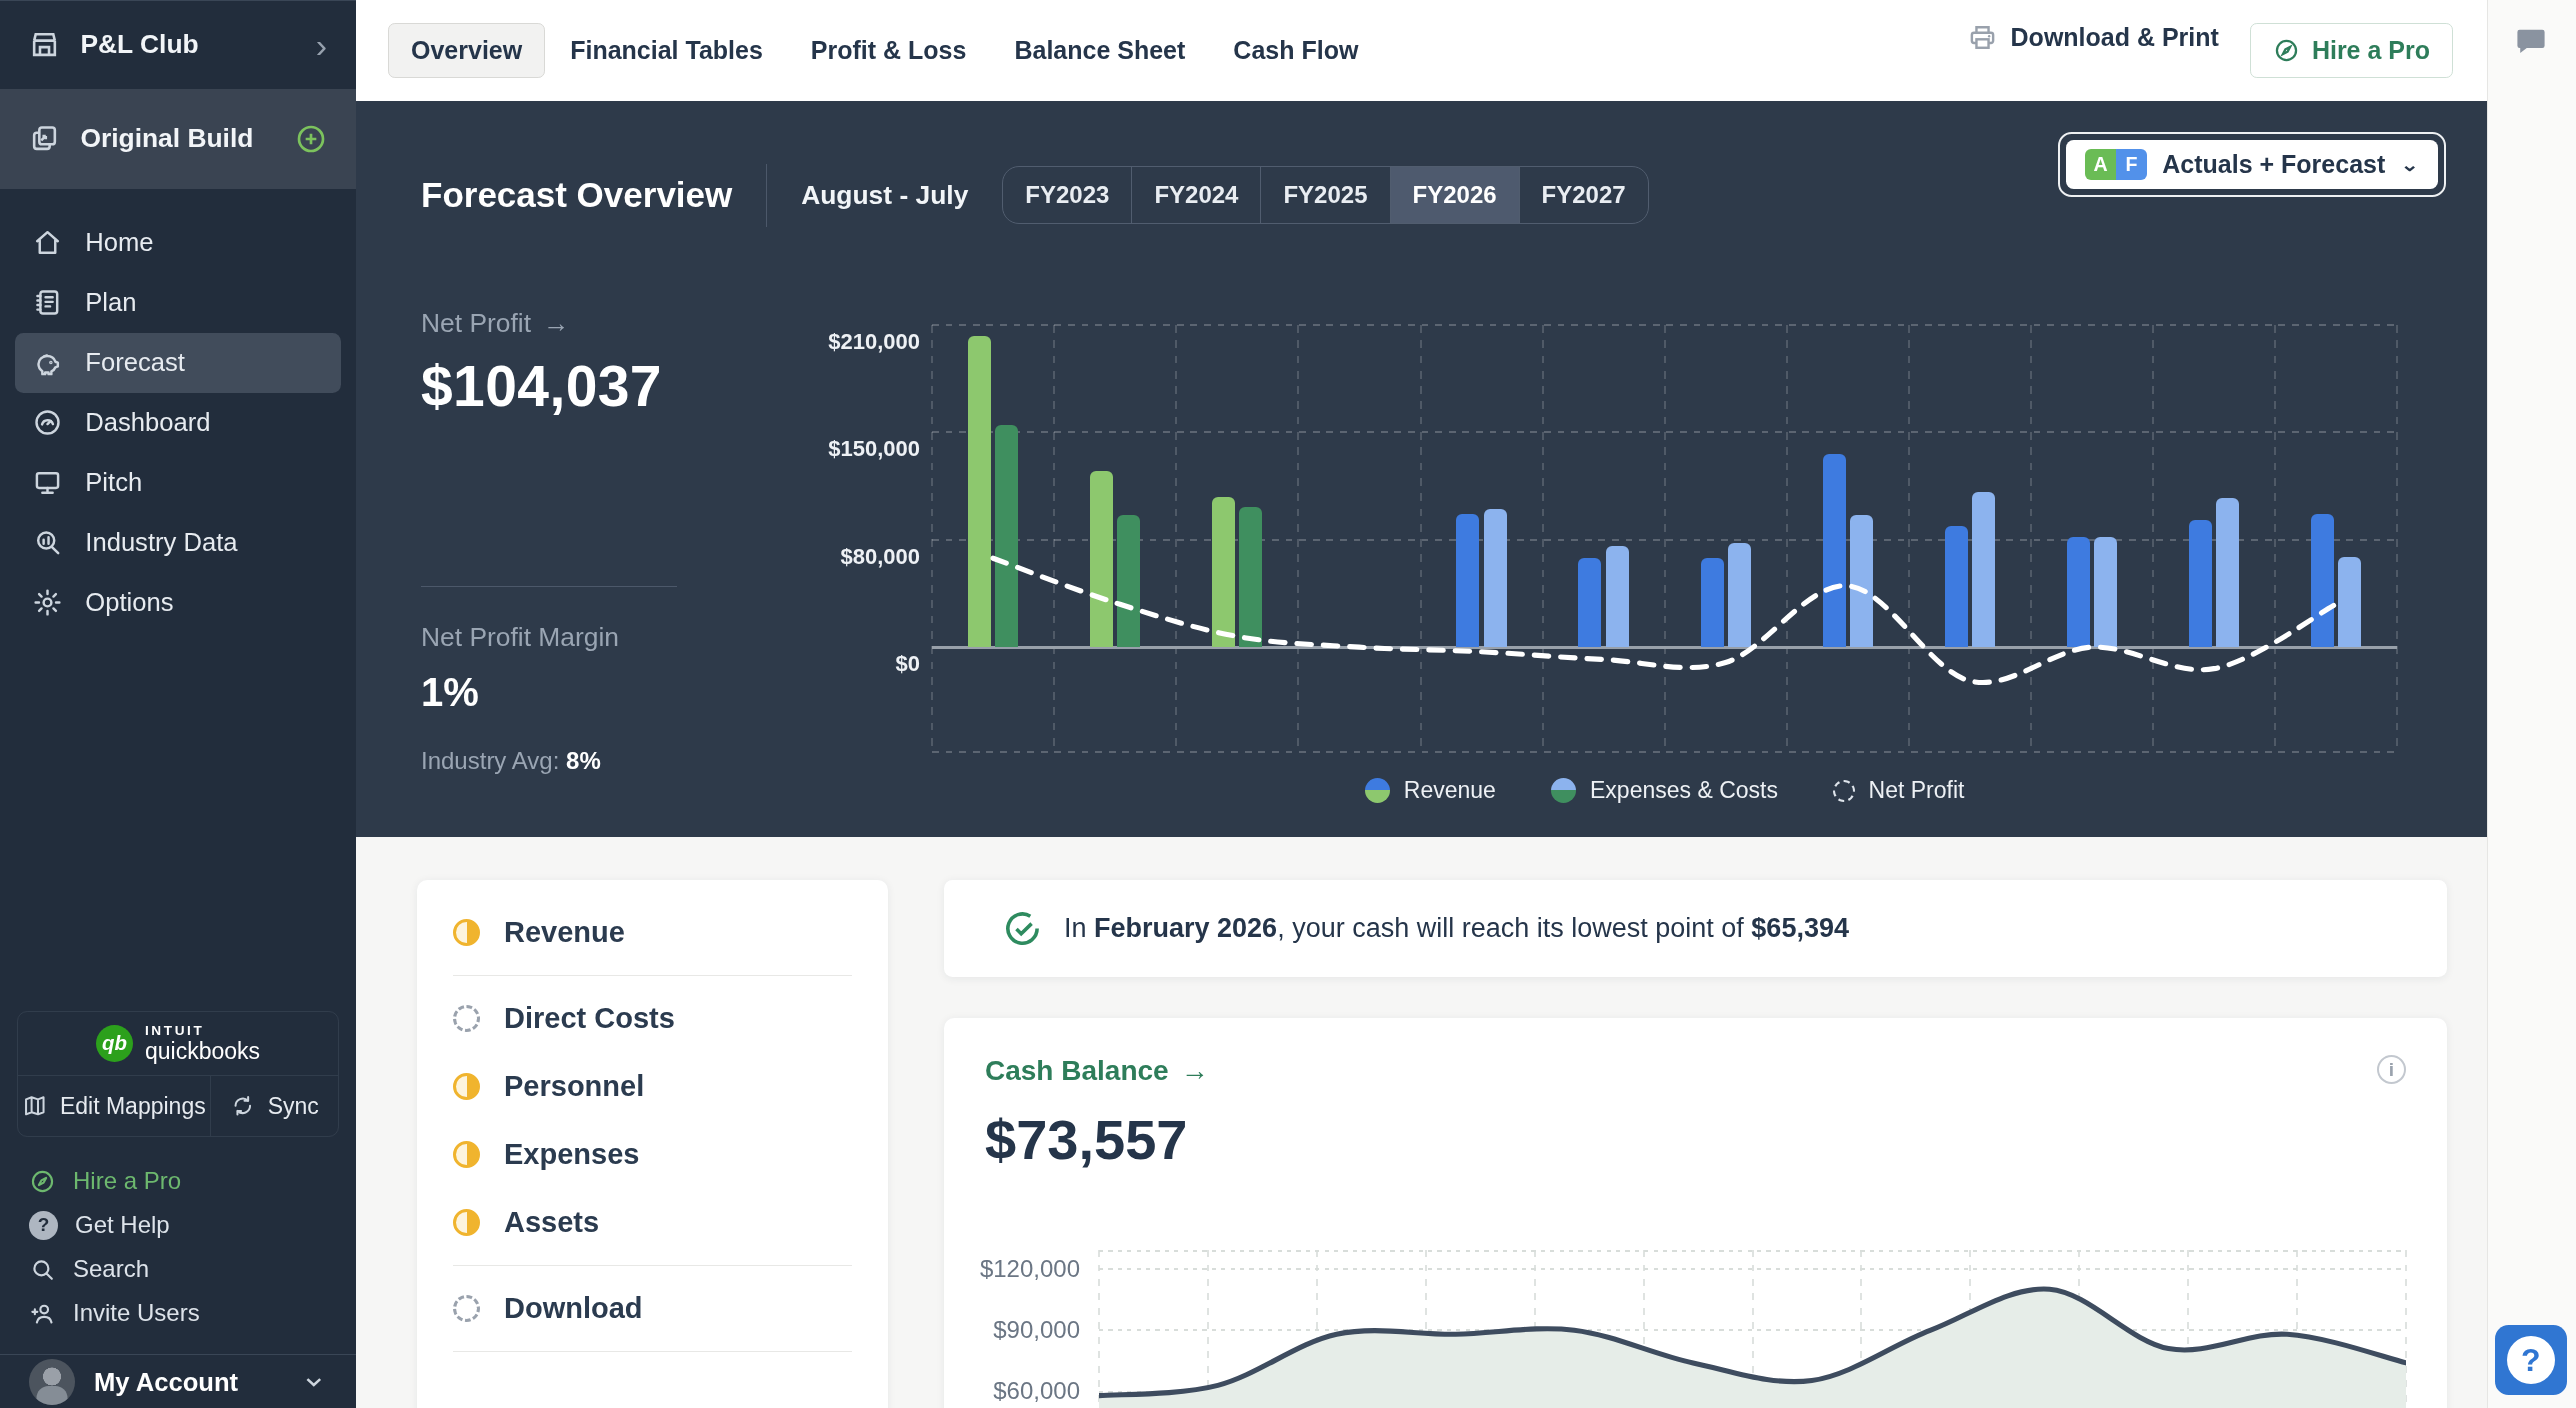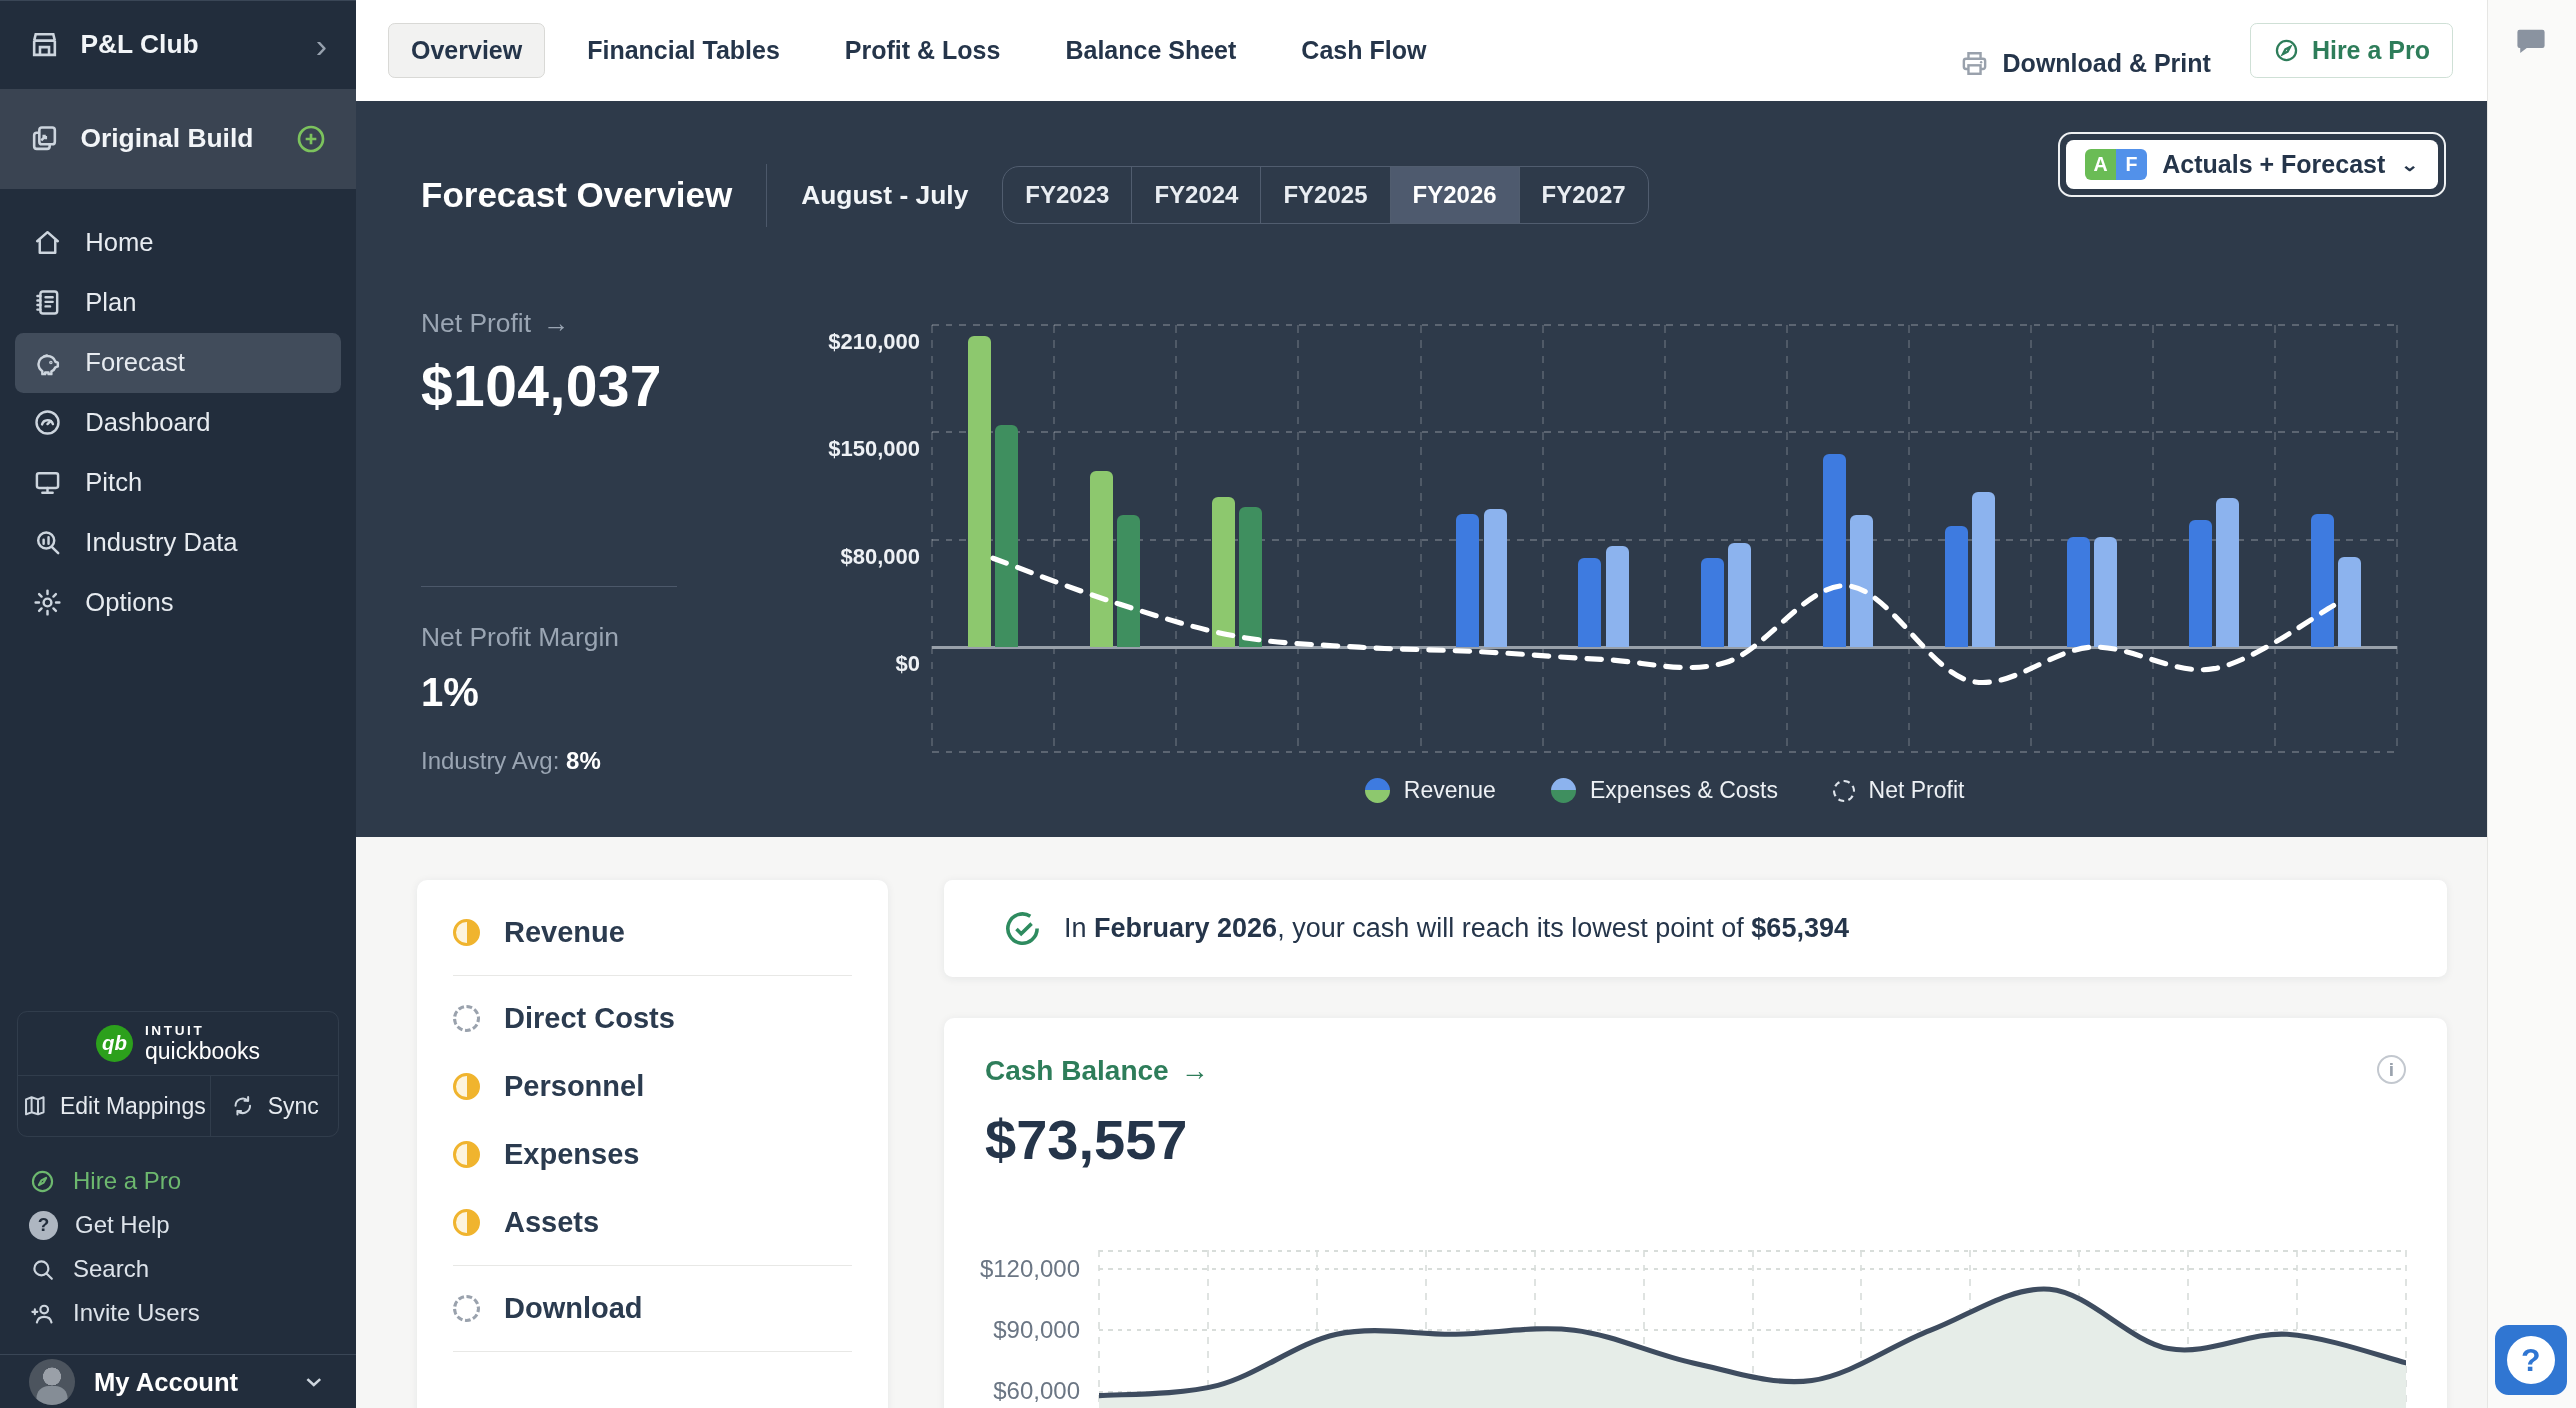--- a/index.html
+++ b/index.html
@@ -46,7 +46,7 @@
 
   
   #topbar{position:absolute;left:356px;top:0;width:2131px;height:101px;background:#fff;display:flex;align-items:center;padding:0 34px 0 32px;}
-  .top-tab{font-size:25px;font-weight:700;color:#25354a;padding:12px 22px;border-radius:6.8px;border:1.7px solid transparent;cursor:pointer;margin-right:19px;}
+  .top-tab{font-size:25px;font-weight:700;color:#25354a;padding:12px 22px;border-radius:6.8px;border:1.7px solid transparent;cursor:pointer;margin-right:2px;}
   .top-tab.active{background:#f2f2f1;border-color:#d9d9d6;}
   #top-actions{margin-left:auto;display:flex;align-items:flex-end;gap:39px;}
   #download-print{display:flex;align-items:center;gap:13.6px;font-size:25px;font-weight:700;color:#25354a;cursor:pointer;}

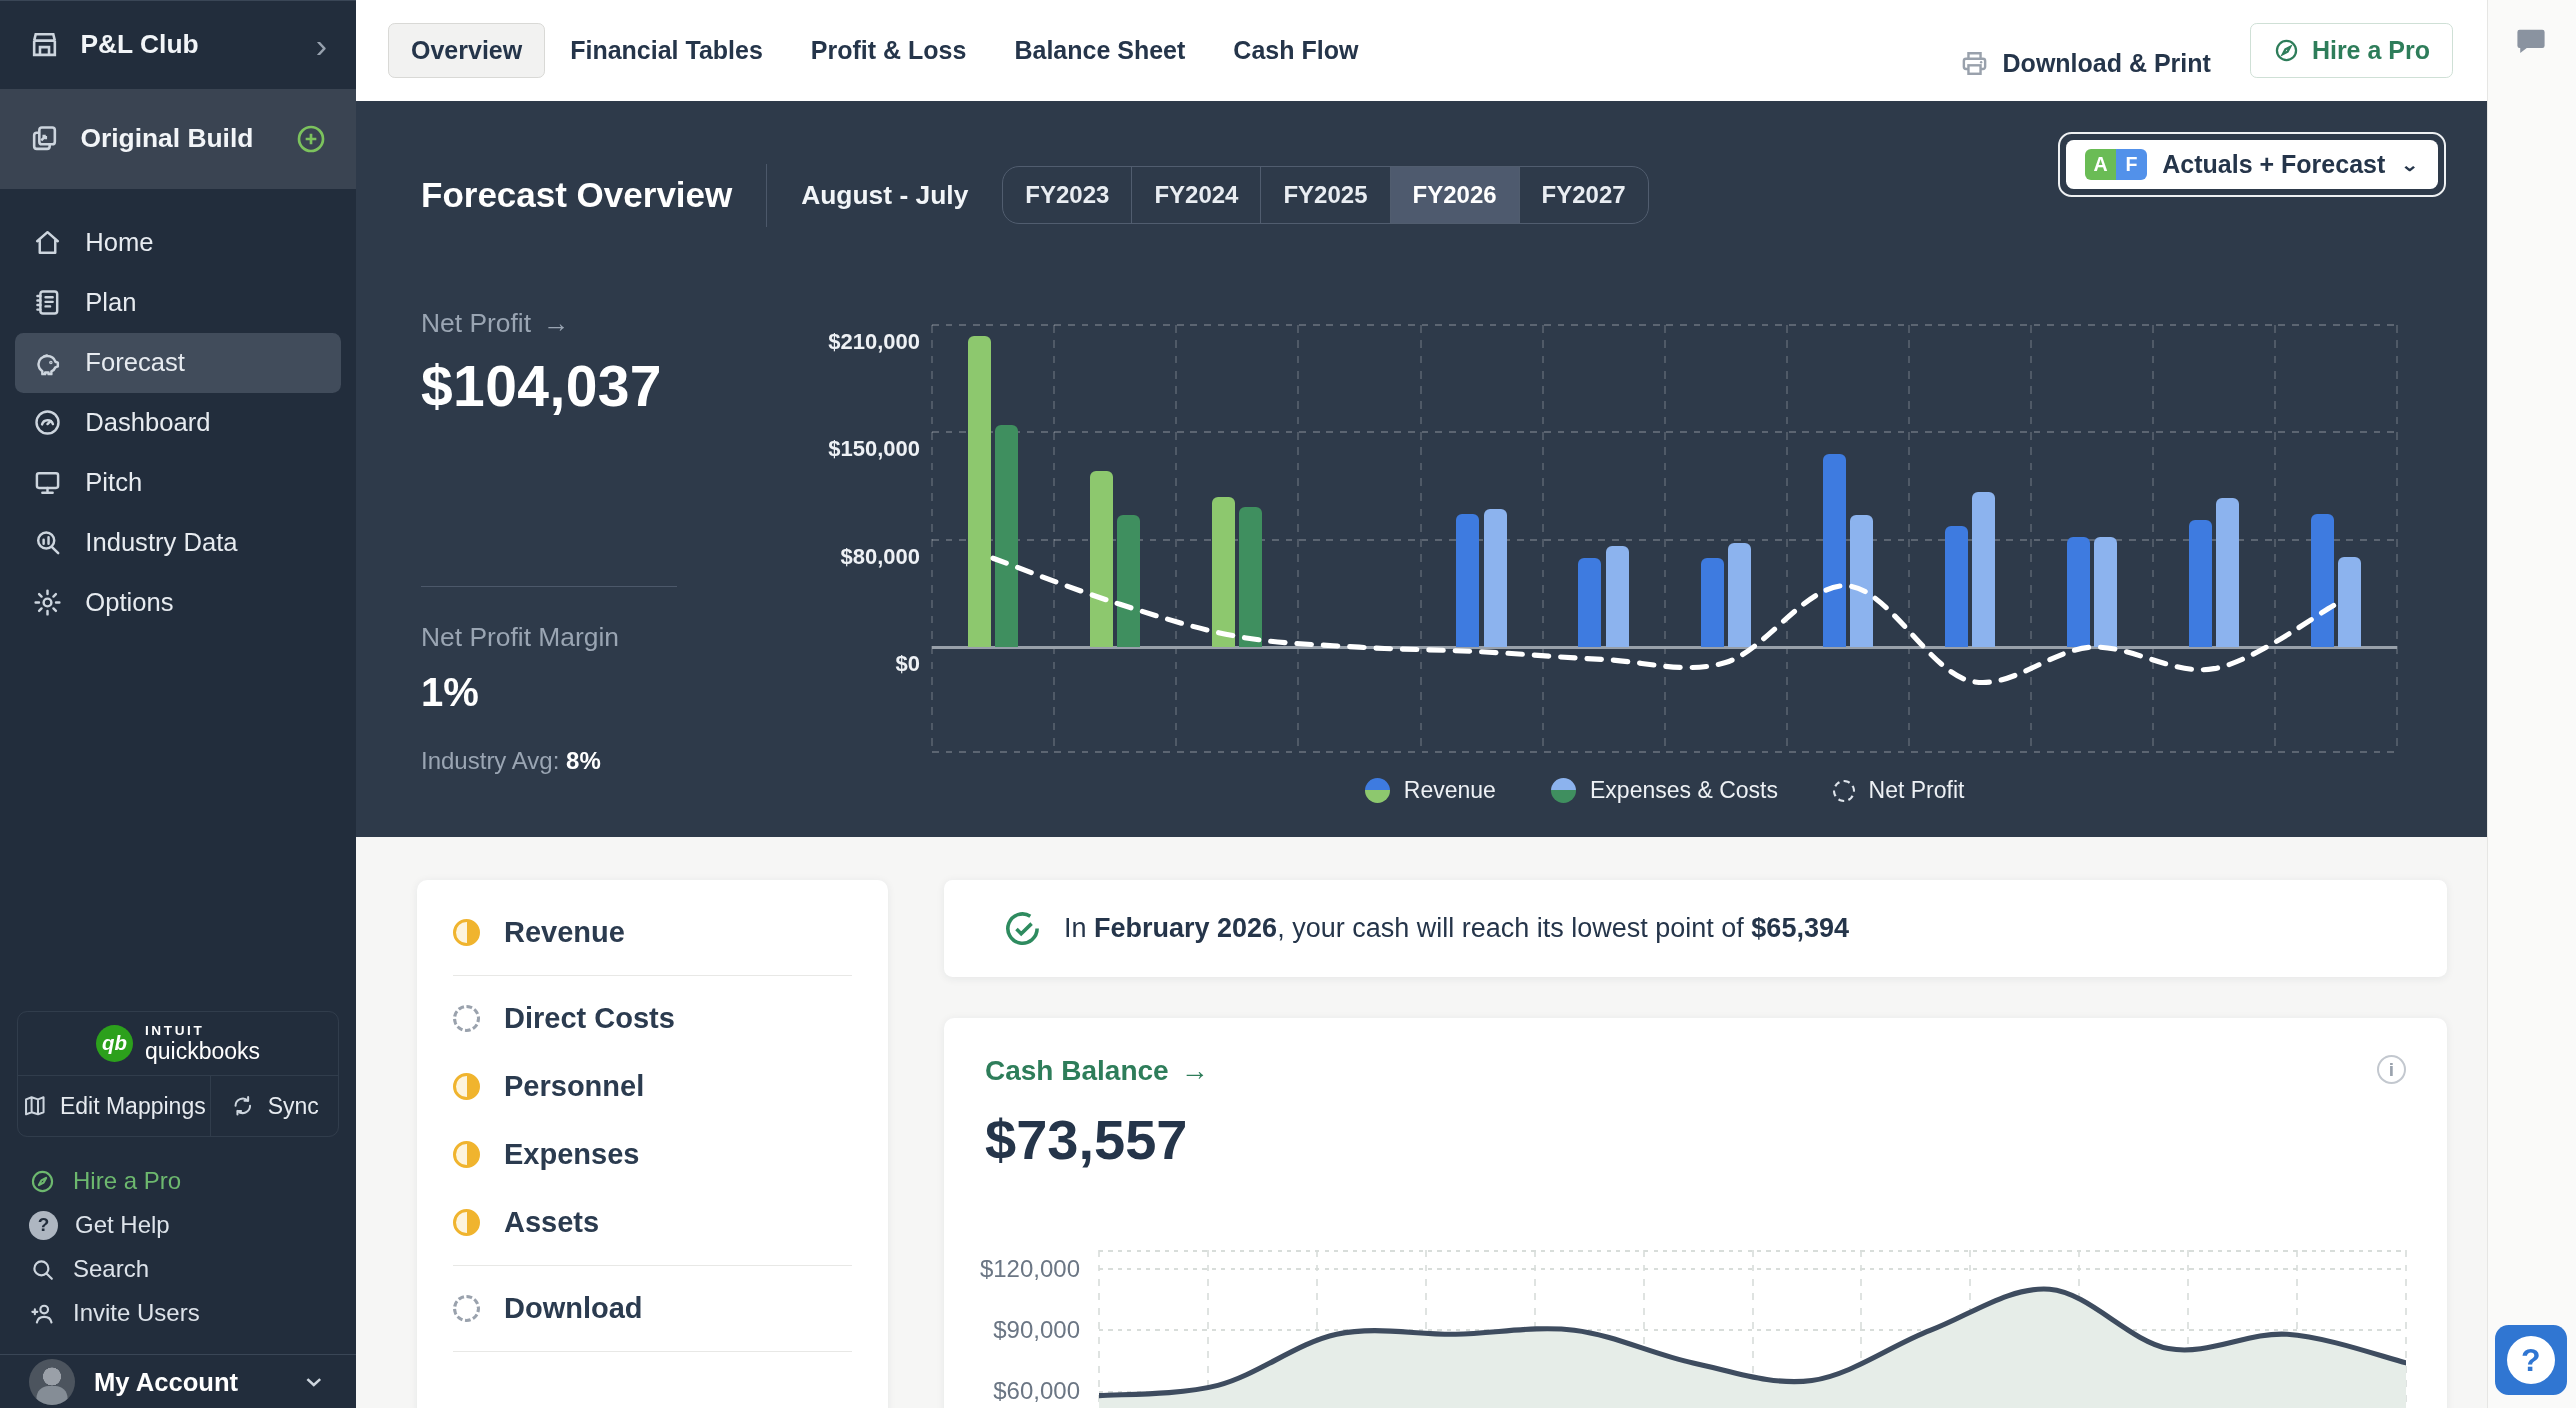--- a/index.html
+++ b/index.html
@@ -48,7 +48,7 @@
   #topbar{position:absolute;left:356px;top:0;width:2131px;height:101px;background:#fff;display:flex;align-items:center;padding:0 34px 0 32px;}
   .top-tab{font-size:25px;font-weight:700;color:#25354a;padding:12px 22px;border-radius:6.8px;border:1.7px solid transparent;cursor:pointer;margin-right:2px;}
   .top-tab.active{background:#f2f2f1;border-color:#d9d9d6;}
-  #top-actions{margin-left:auto;display:flex;align-items:flex-end;gap:39px;}
+  #top-actions{margin-left:auto;display:flex;align-items:flex-start;gap:31px;}
   #download-print{display:flex;align-items:center;gap:13.6px;font-size:25px;font-weight:700;color:#25354a;cursor:pointer;}
   #hire-pro-top{display:flex;align-items:center;gap:12px;border:1.7px solid #cfe0d6;border-radius:6.8px;padding:12px 22px;font-size:25px;font-weight:700;color:#2e7d5a;cursor:pointer;background:#fff;}
 

